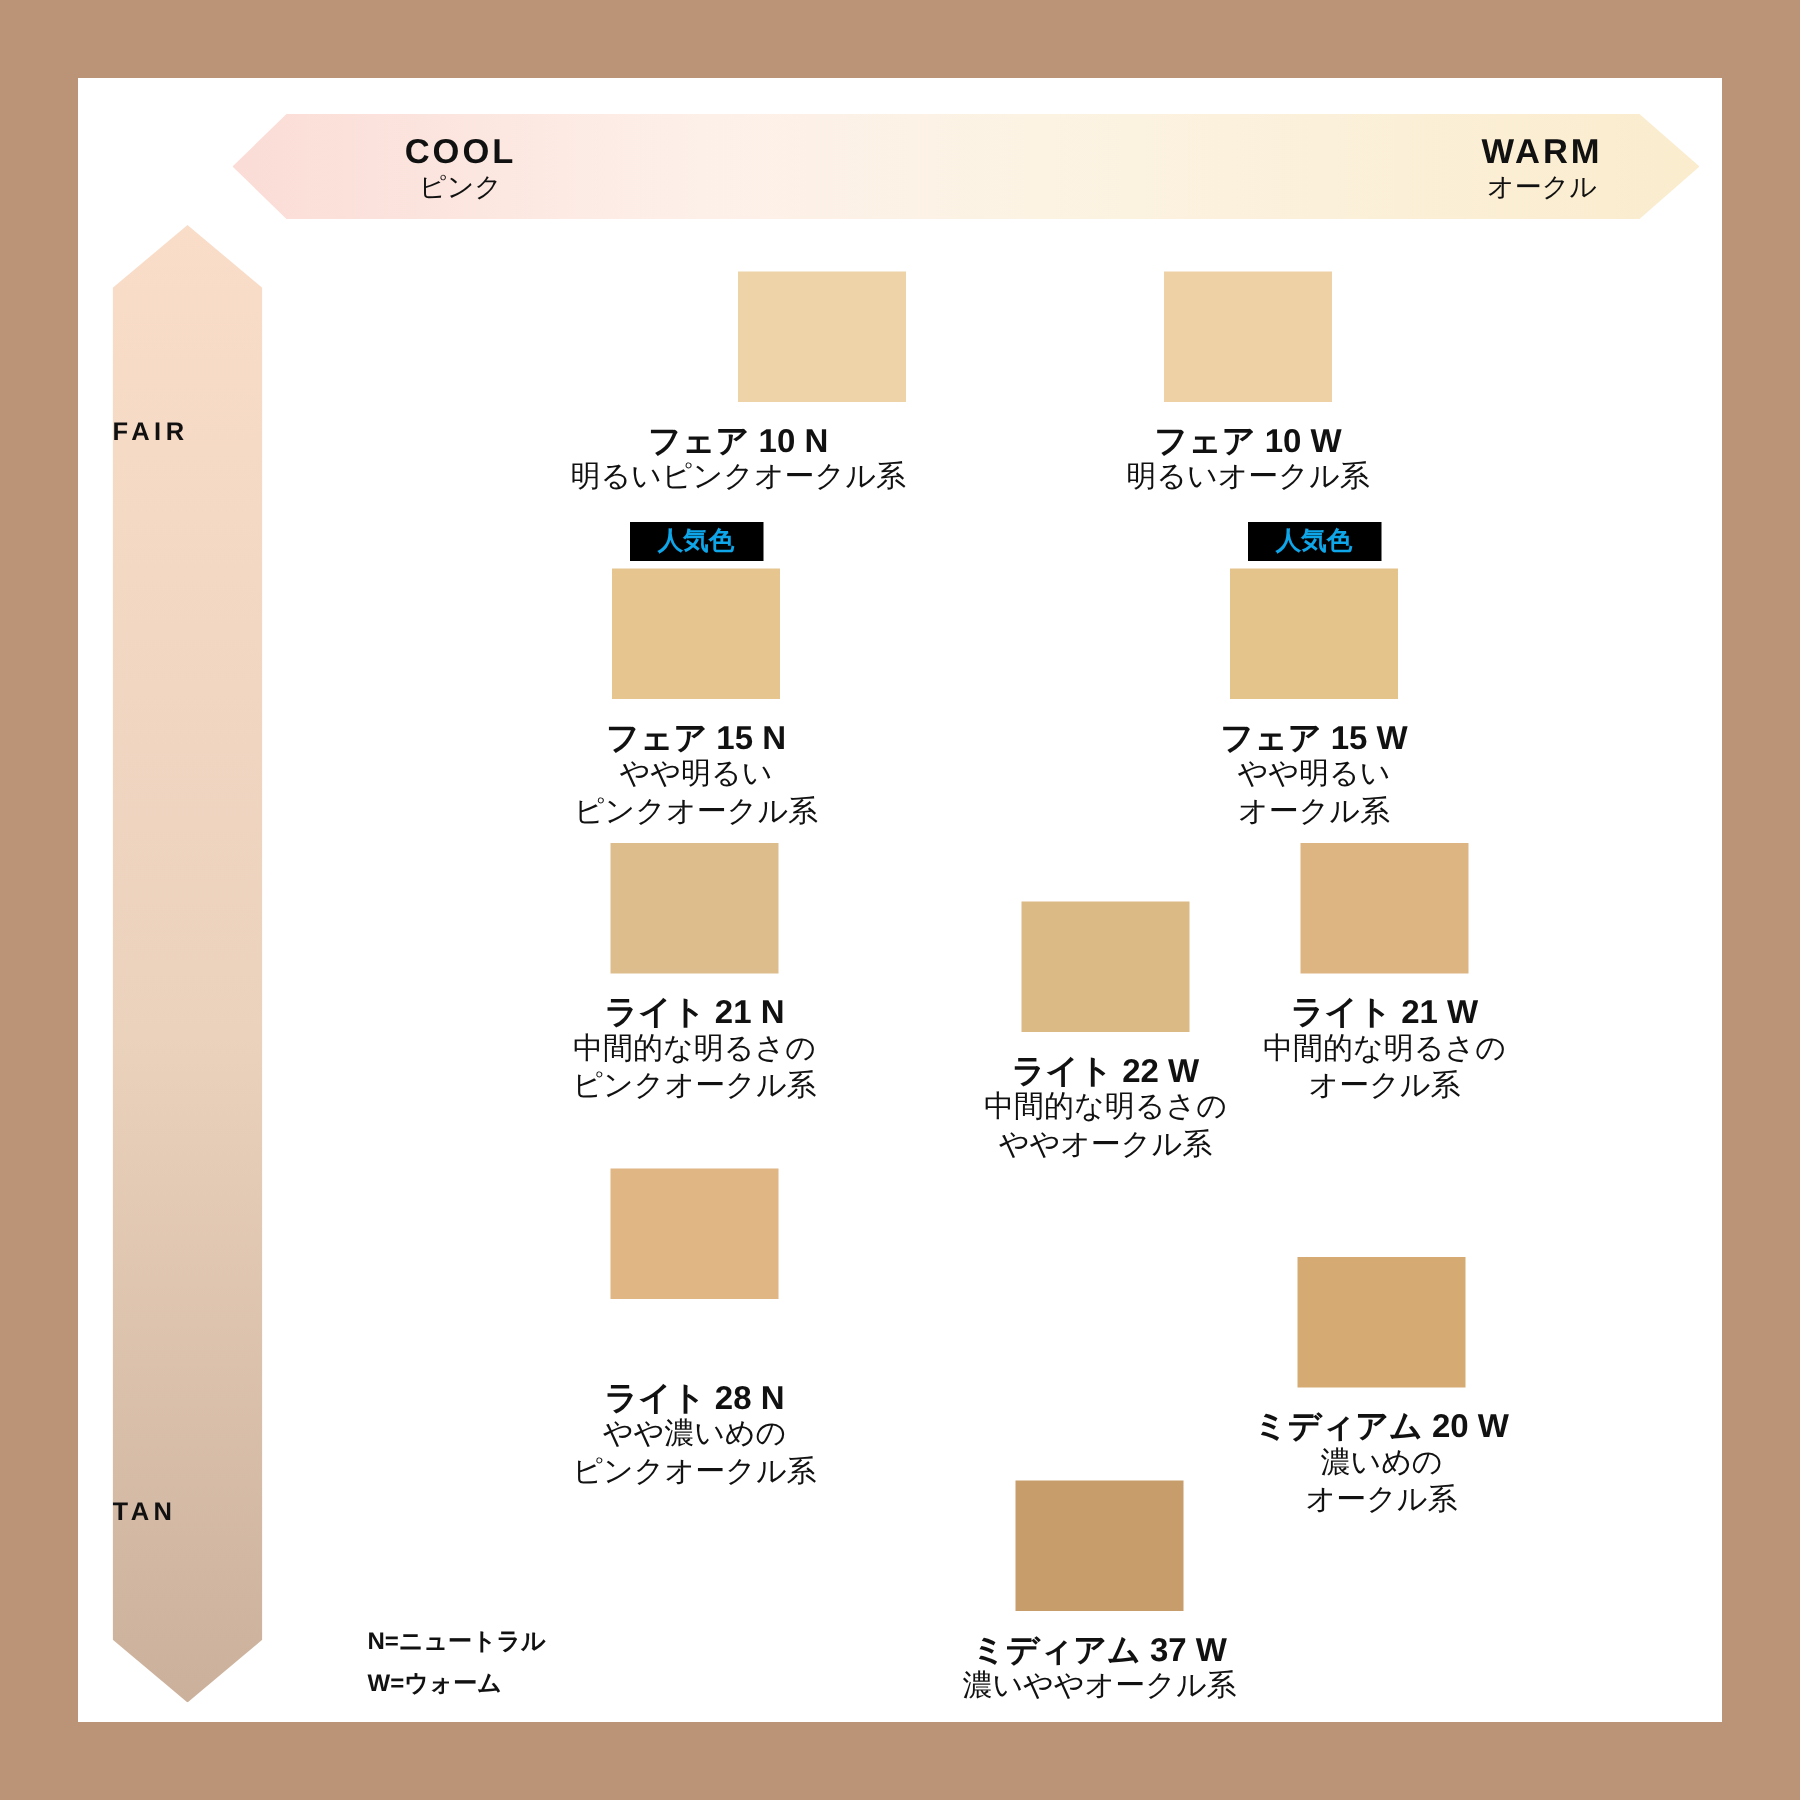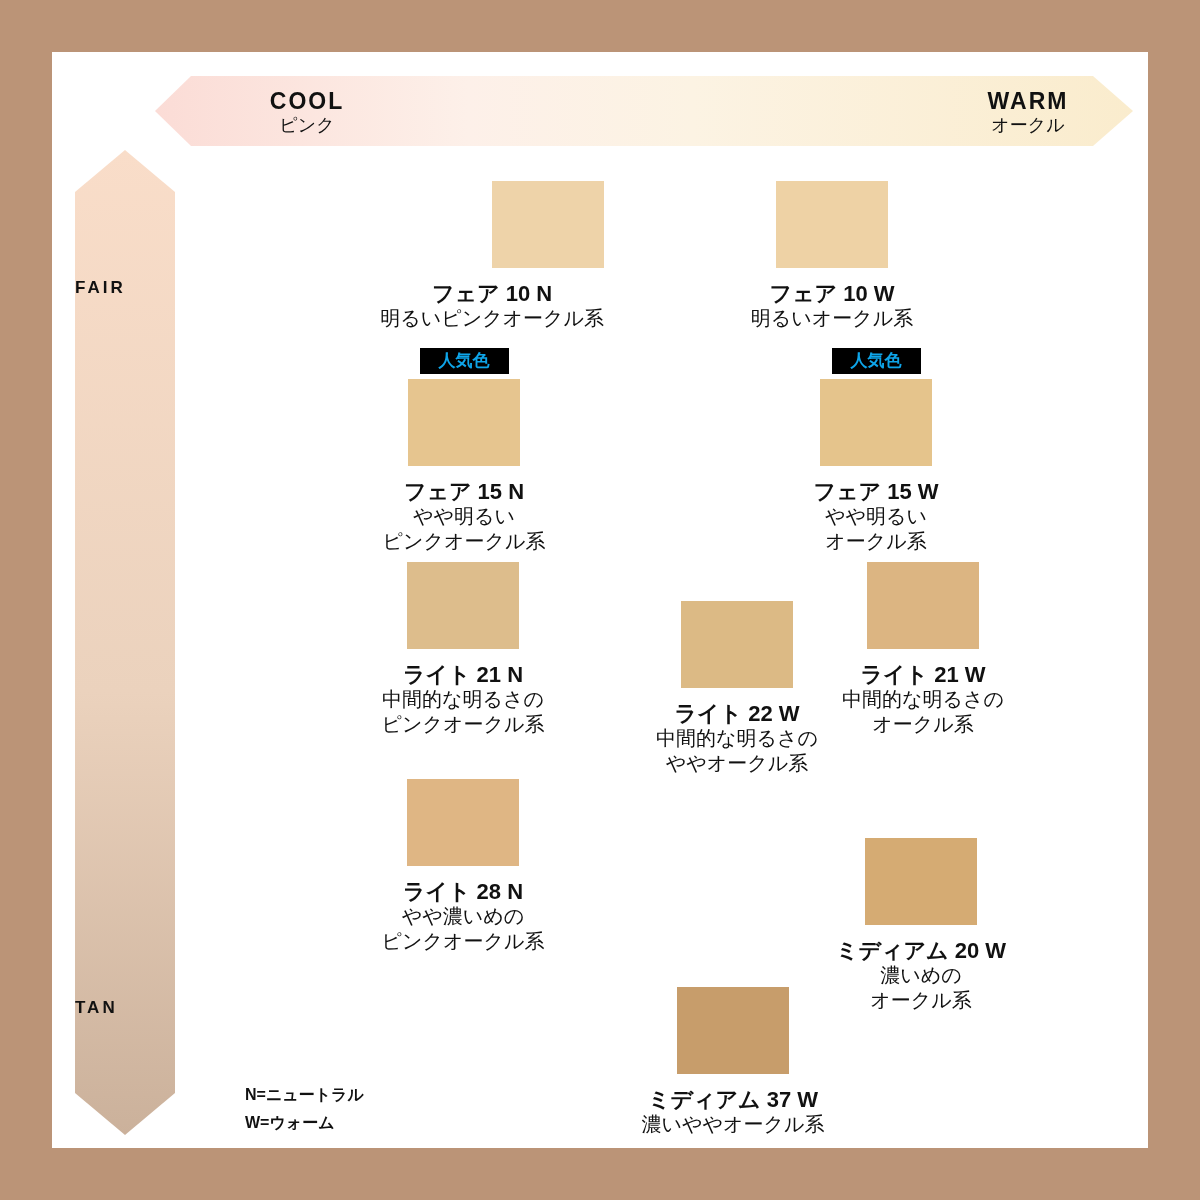--- a/index.html
+++ b/index.html
@@ -58,7 +58,7 @@
   .c5 {left:271px;top:510px;}
   .c6 {left:545px;top:510px;margin-top:39px;}
   .c7 {left:731px;top:510px;}
-  .c8 {left:271px;top:727px;}
+  .c8 {left:271px;top:727px;gap:40px;}
   .c9 {left:729px;top:786px;}
   .c10{left:541px;top:935px;}
   

